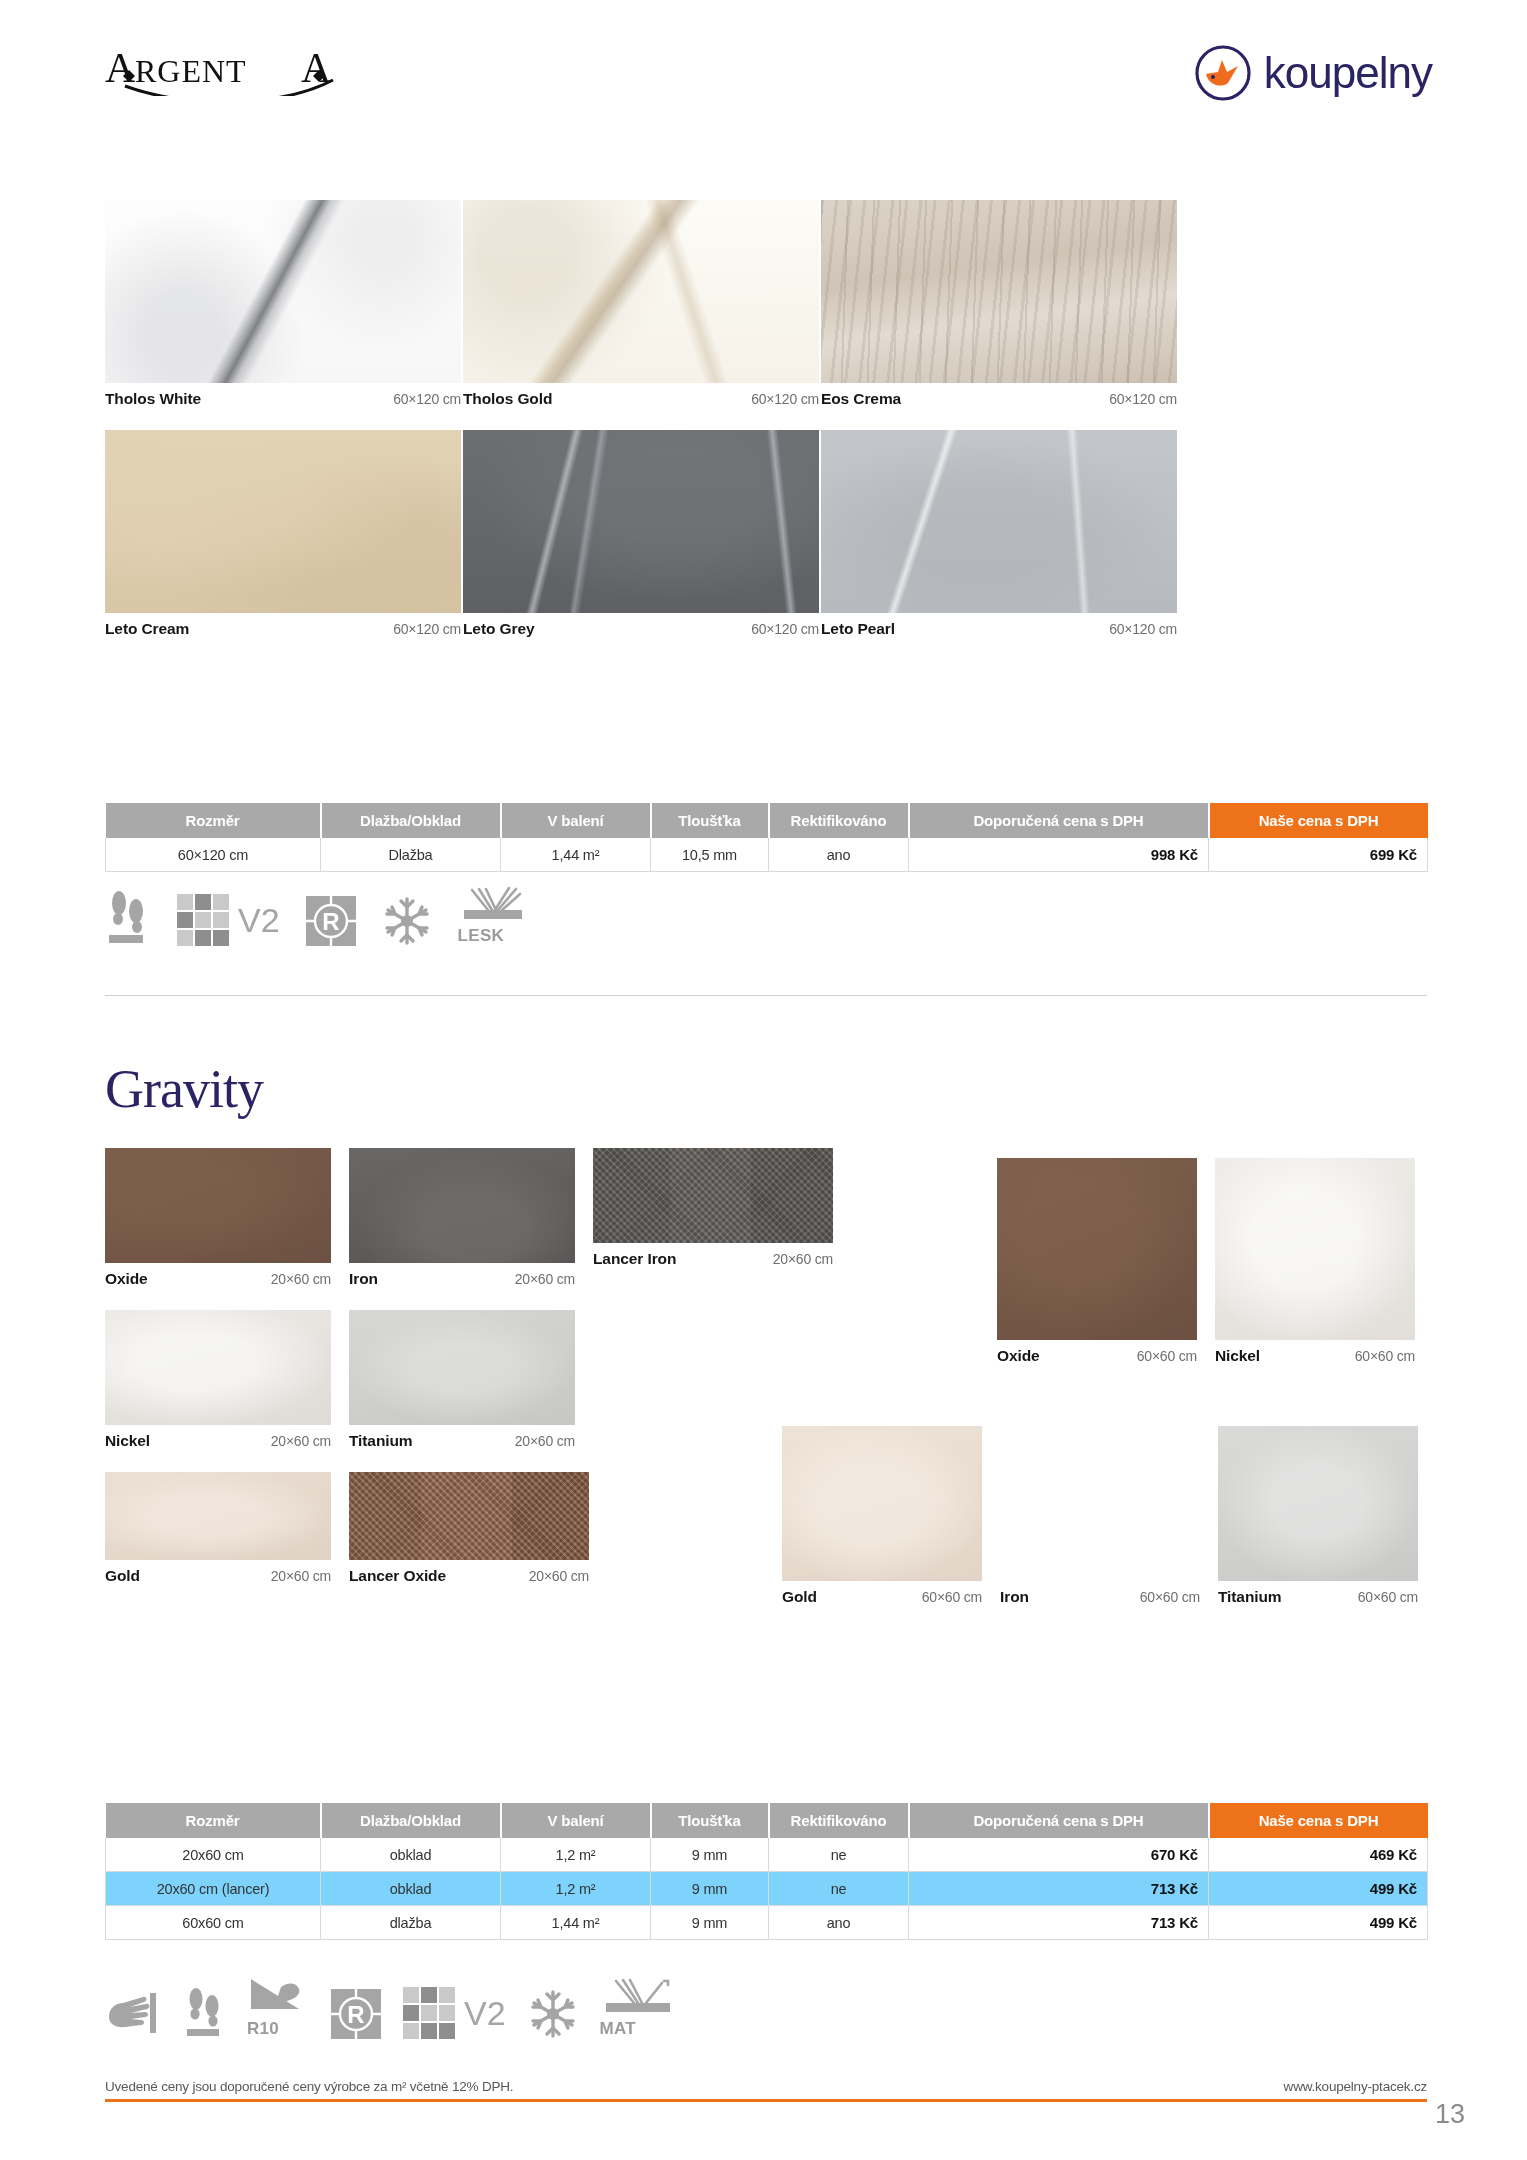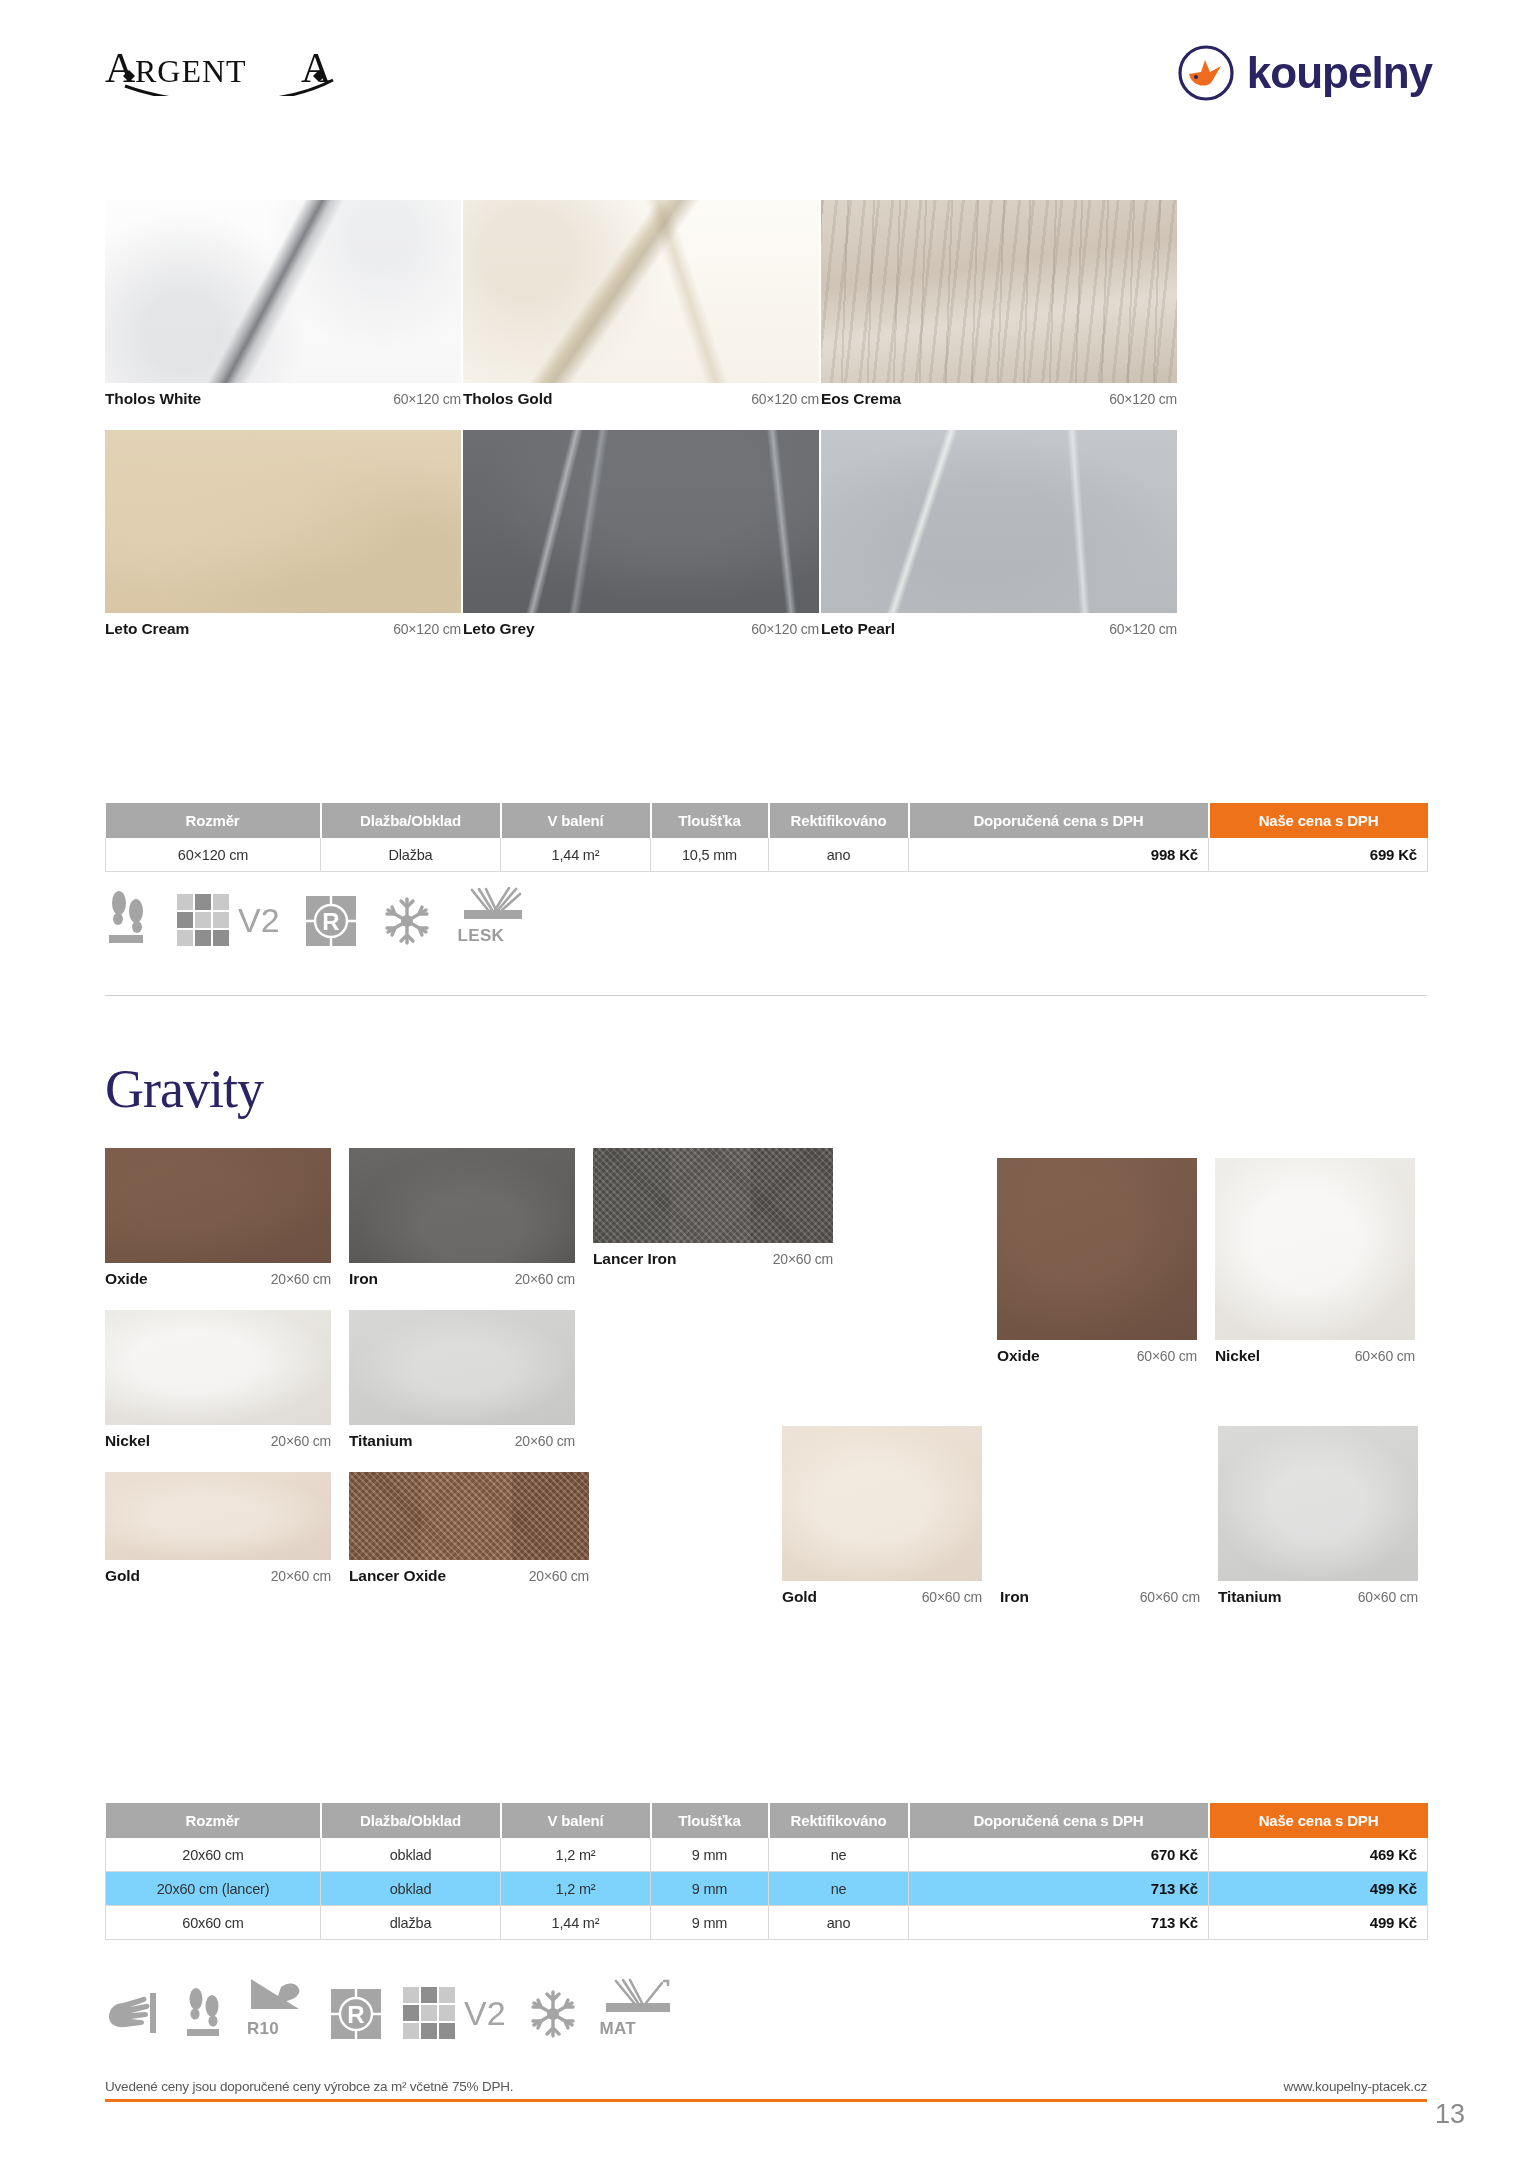--- a/index.html
+++ b/index.html
@@ -19,7 +19,7 @@
   .argenta svg { display: block; }
   .brand { position: absolute; right: 0; top: 6px; display: flex; align-items: center; gap: 12px; }
   .brand-mark { width: 58px; height: 58px; position: relative; }
-  .brand-text { font-size: 44px; font-weight: 700; color: #2b2463; letter-spacing: -1px; line-height: 1; }
+  .brand-text { font-size: 44px; font-weight: 400; color: #2b2463; letter-spacing: -1px; line-height: 1; }
 
   
   .grid-a { position: absolute; left: 105px; top: 200px; width: 1090px; }

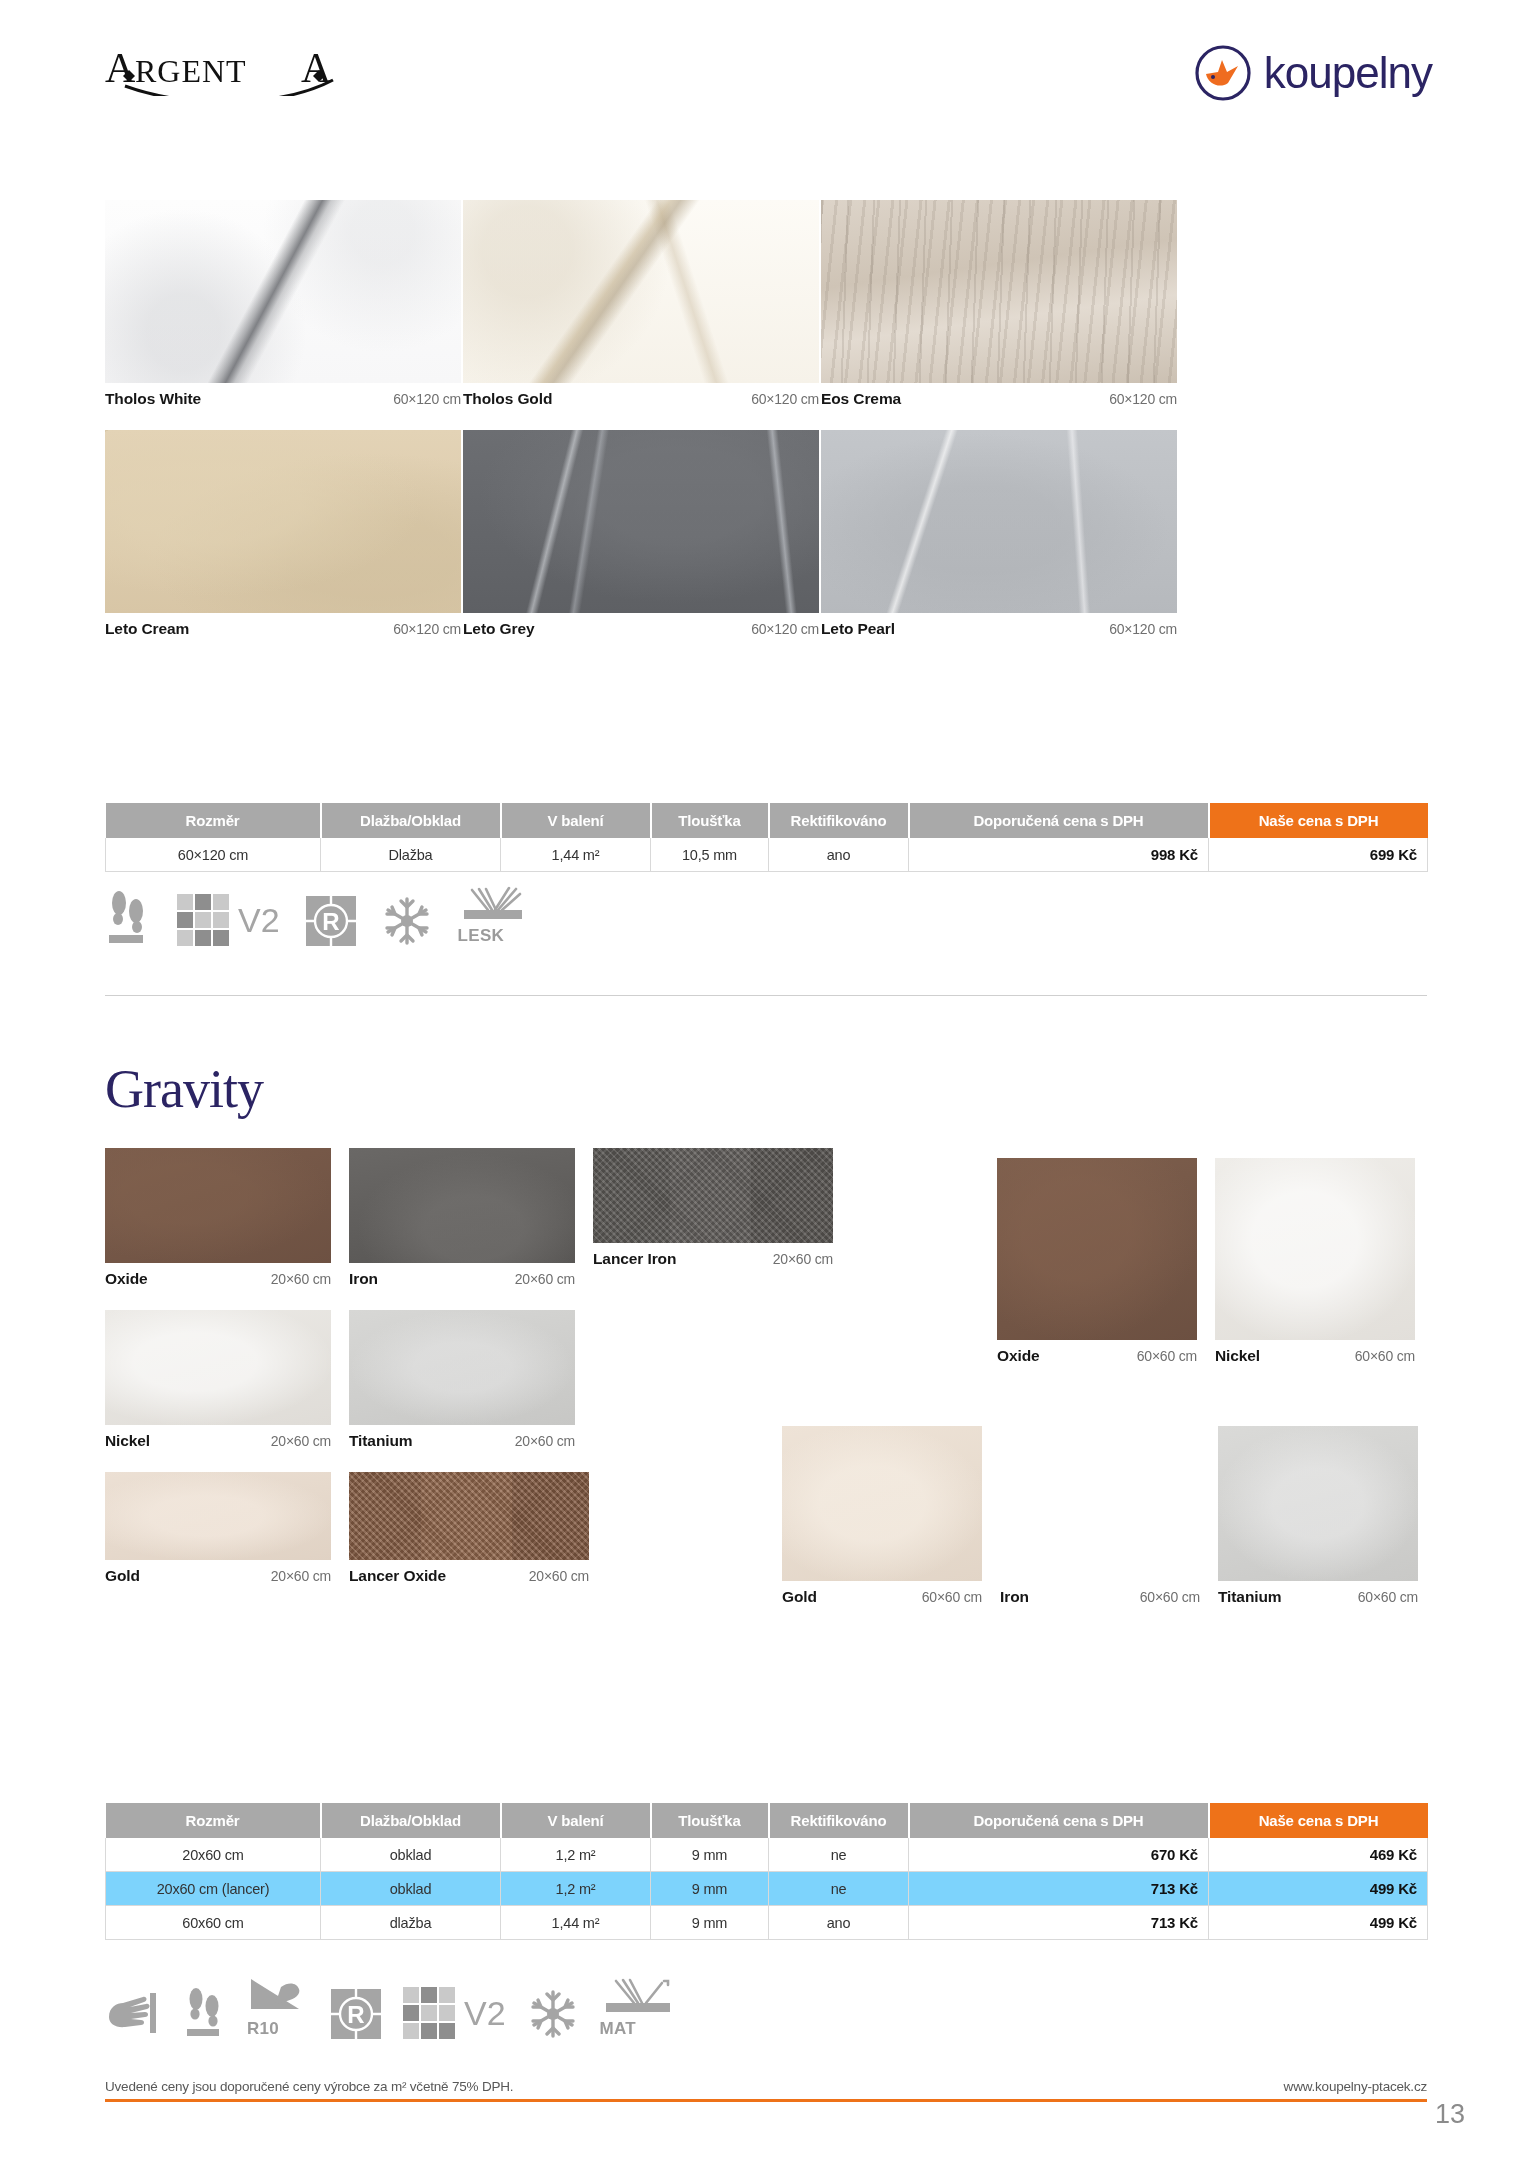--- a/index.html
+++ b/index.html
@@ -551,7 +551,7 @@
 
   <div class="footer">
     <div class="footer-row">
-      <span class="footer-note">Uvedené ceny jsou doporučené ceny výrobce za m² včetně 75% DPH.</span>
+      <span class="footer-note">Uvedené ceny jsou doporučené ceny výrobce za m² včetně 12% DPH.</span>
       <span class="footer-url">www.koupelny-ptacek.cz</span>
     </div>
     <div class="footer-rule"></div>

